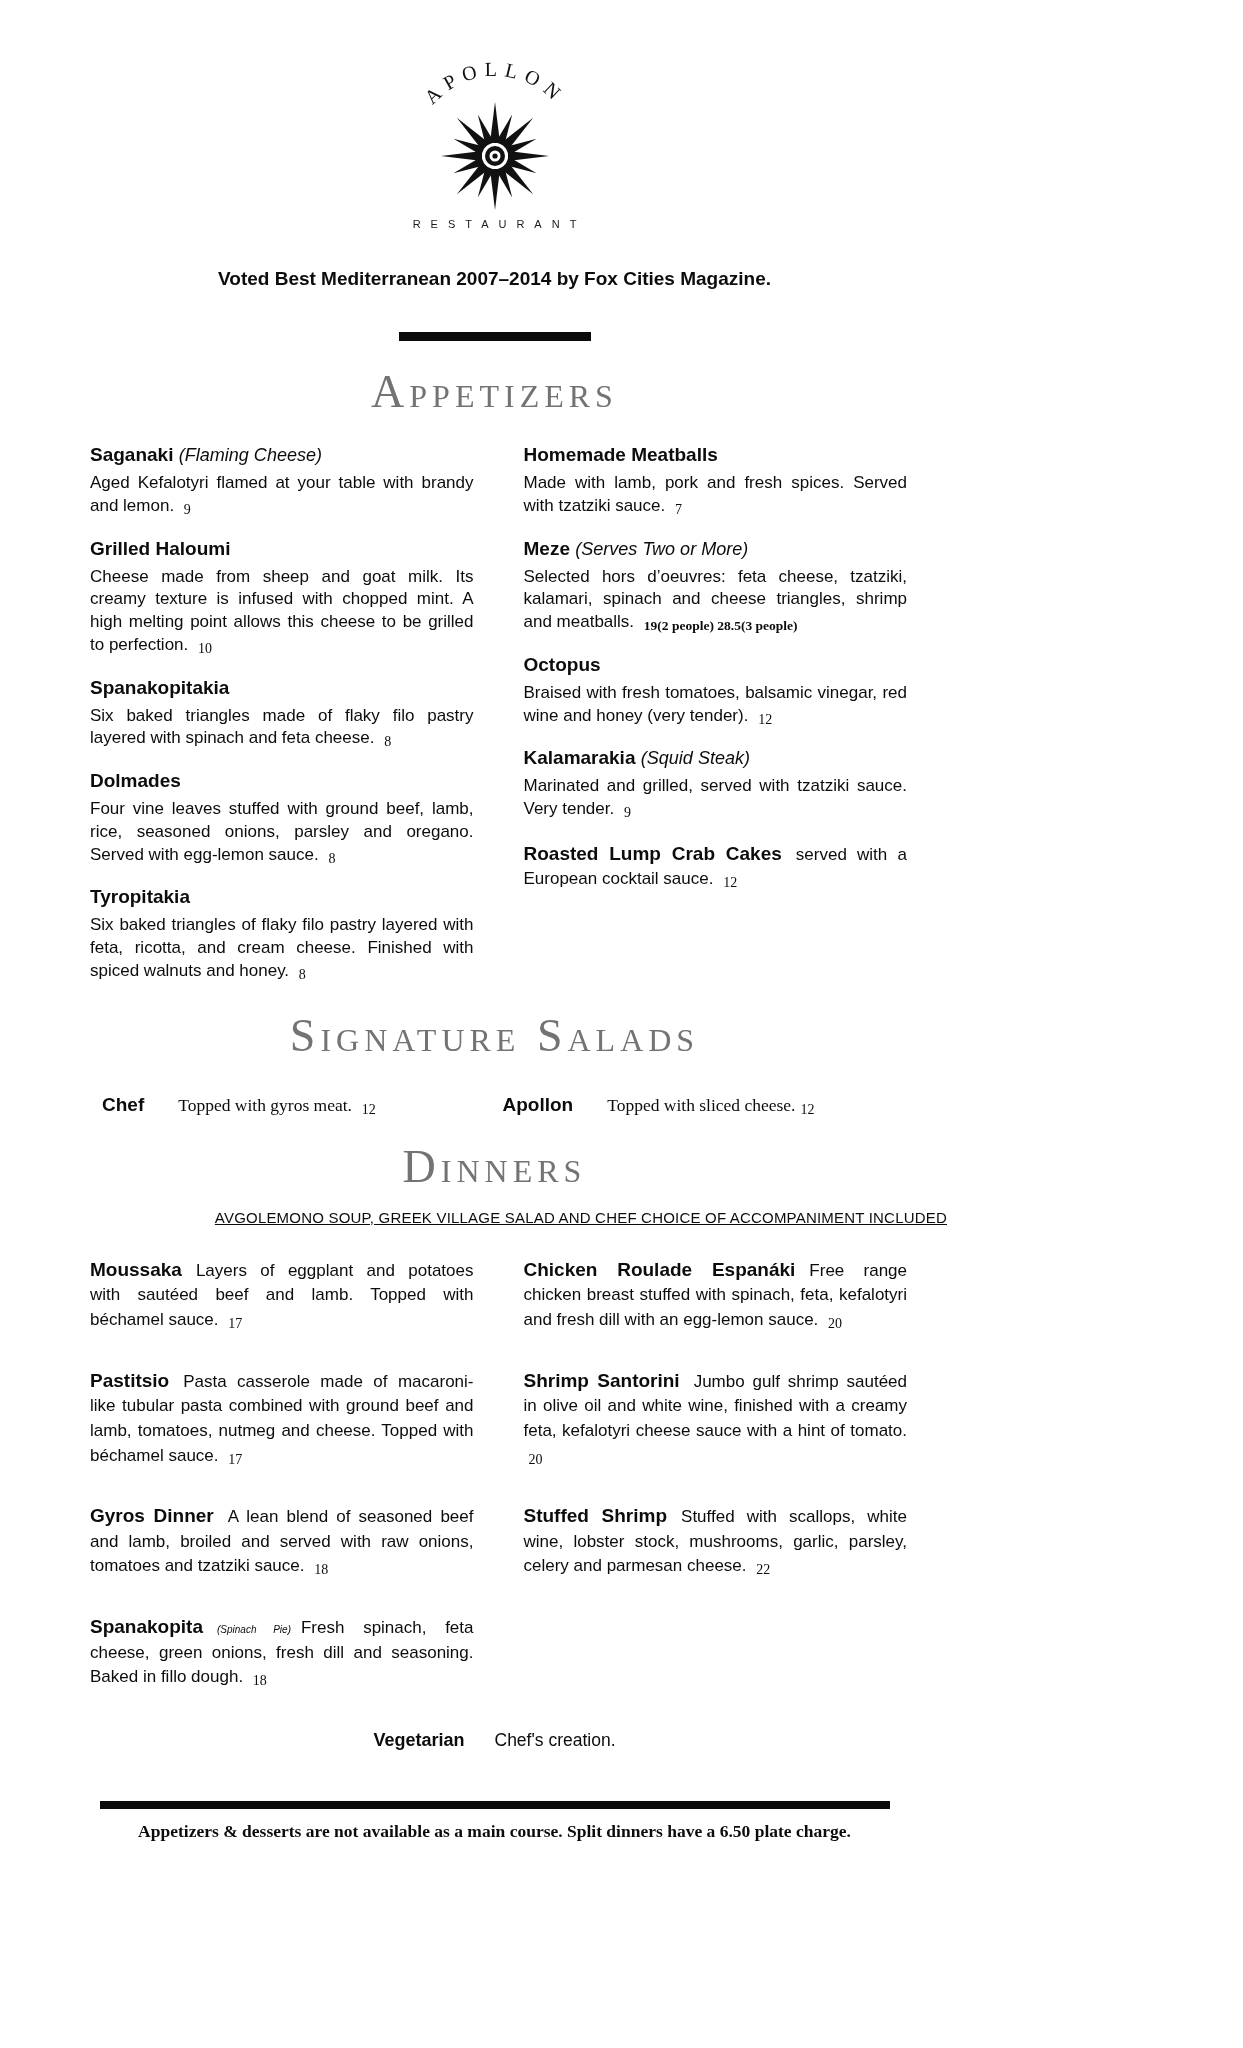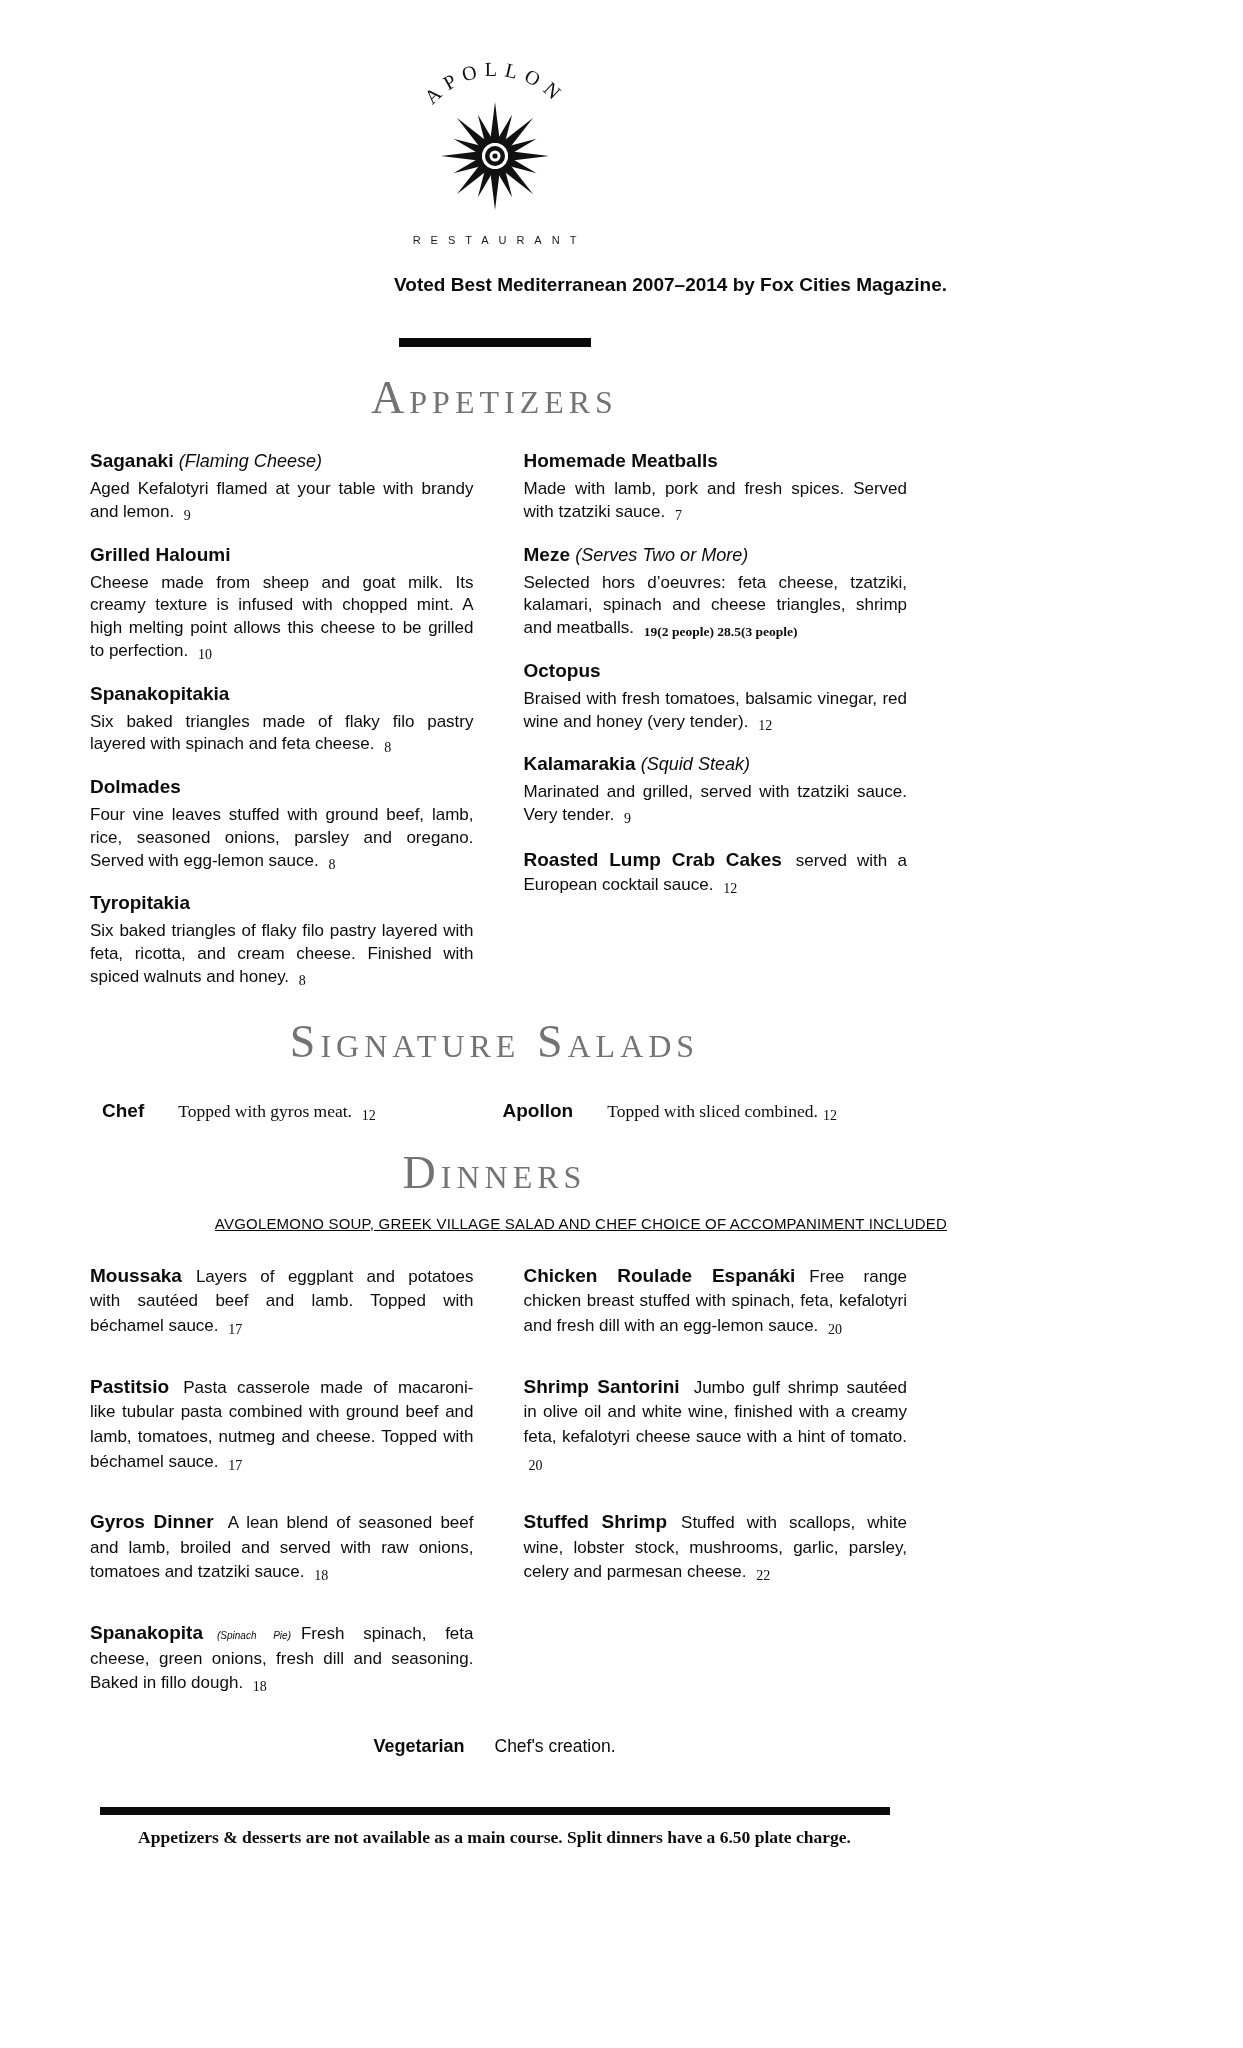--- a/index.html
+++ b/index.html
@@ -14,7 +14,7 @@
   .logo-svg{display:block;margin:0 auto;}
   .arch-text{font-family:"Liberation Serif", serif;font-size:20px;letter-spacing:7px;fill:#111;}
   .logo-restaurant{
-    font-size:11px;letter-spacing:10px;text-indent:10px;margin-top:18px;color:#1a1a1a;
+    font-size:11px;letter-spacing:10px;text-indent:10px;margin-top:2px;color:#1a1a1a;
     font-family:"Liberation Sans", sans-serif;
   }
 

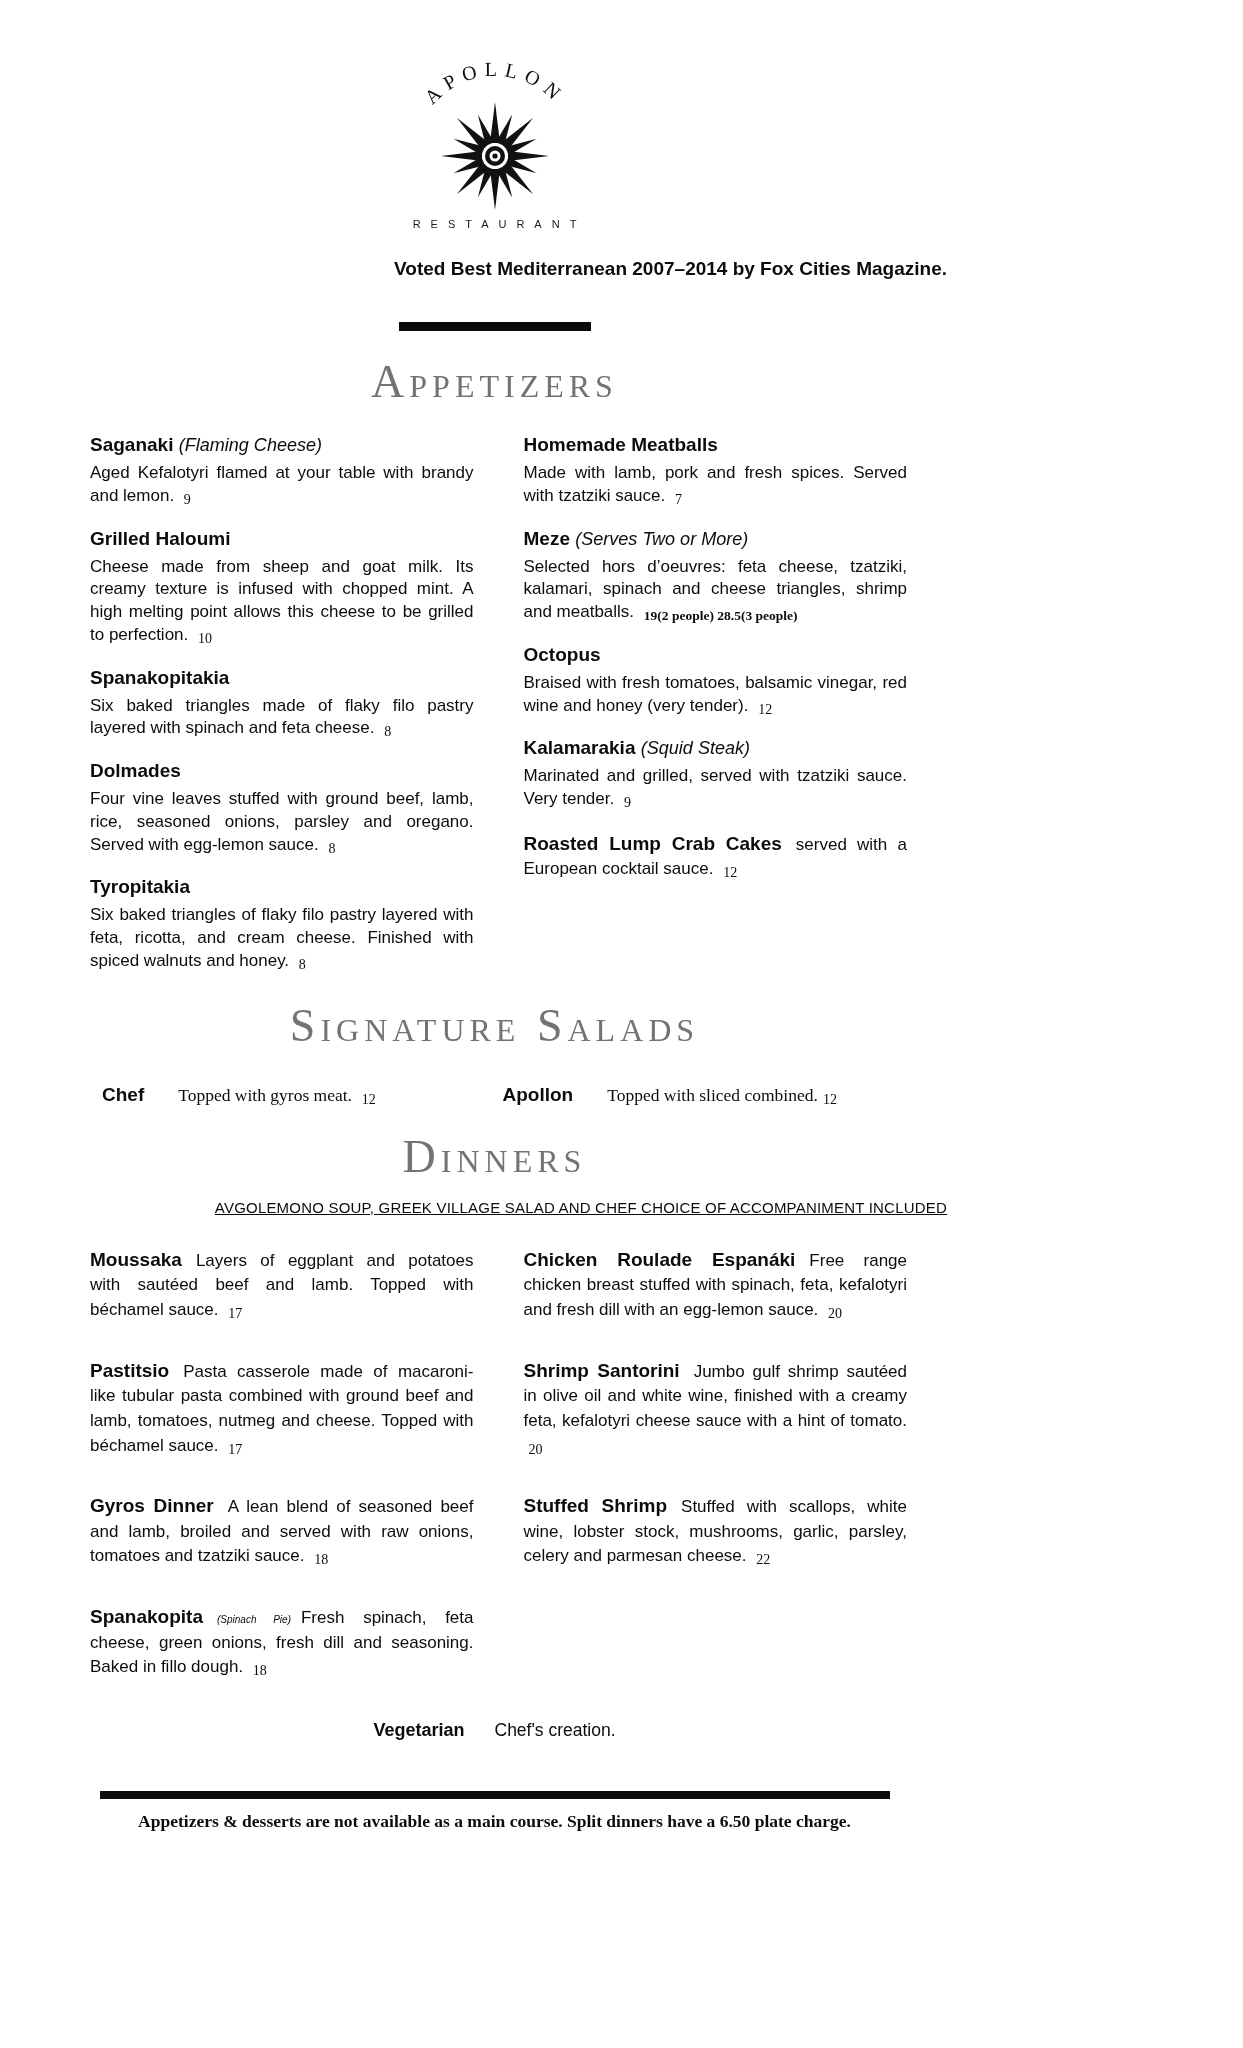--- a/index.html
+++ b/index.html
@@ -19,7 +19,7 @@
   }
 
   
-  .tagline{text-align:right;font-weight:bold;font-size:19px;margin:28px 0 0;}
+  .tagline{text-align:center;font-weight:bold;font-size:19px;margin:38px 0 0;}
   .bar-small{width:192px;height:9px;background:#0b0b0b;margin:42px auto 0;}
   .bar-footer{width:790px;height:8px;background:#0b0b0b;margin:50px auto 0;}
 

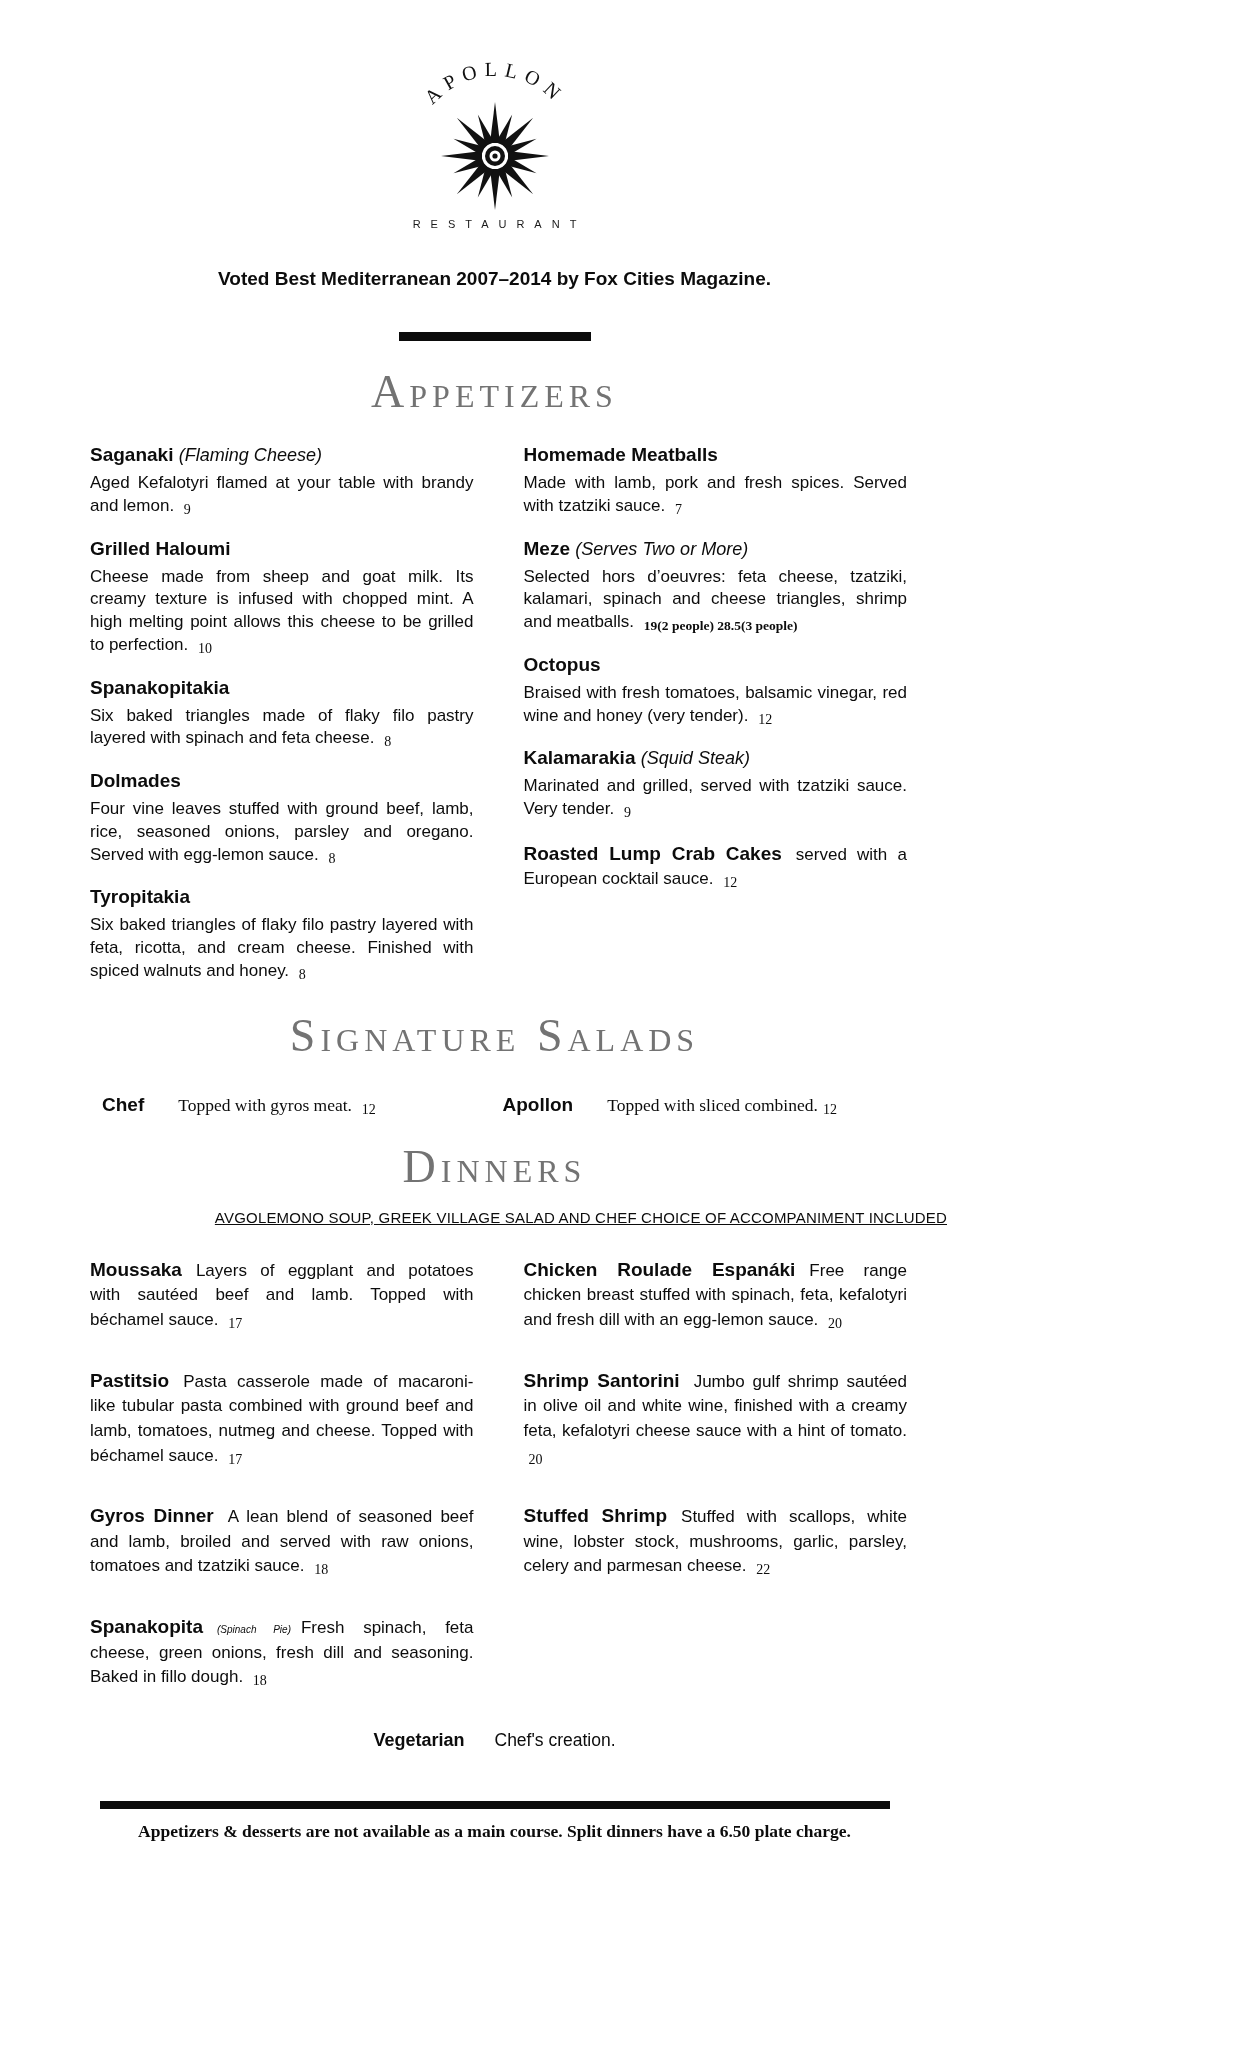--- a/index.html
+++ b/index.html
@@ -180,7 +180,7 @@
       <strong class="salad-name">Chef</strong><span class="salad-desc">Topped with gyros meat.</span> <span class="price">12</span>
     </div>
     <div class="salad-item">
-      <strong class="salad-name">Apollon</strong><span class="salad-desc">Topped with sliced combined.</span><span class="price">12</span>
+      <strong class="salad-name">Apollon</strong><span class="salad-desc">Topped with sliced cheese.</span><span class="price">12</span>
     </div>
   </section>
 

